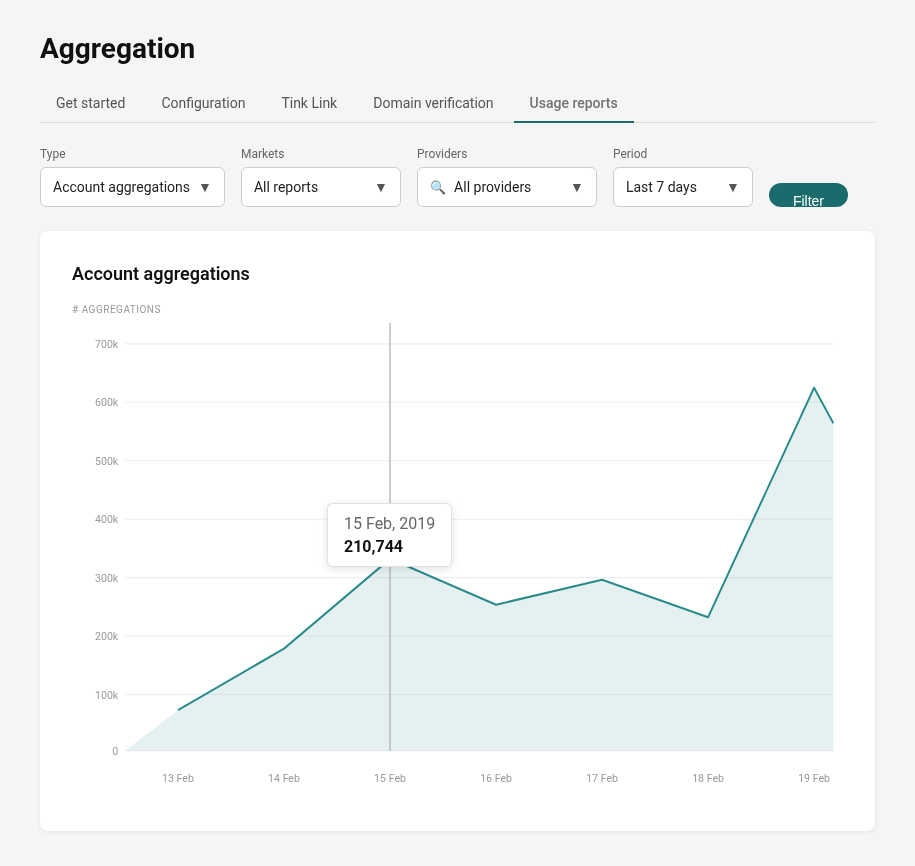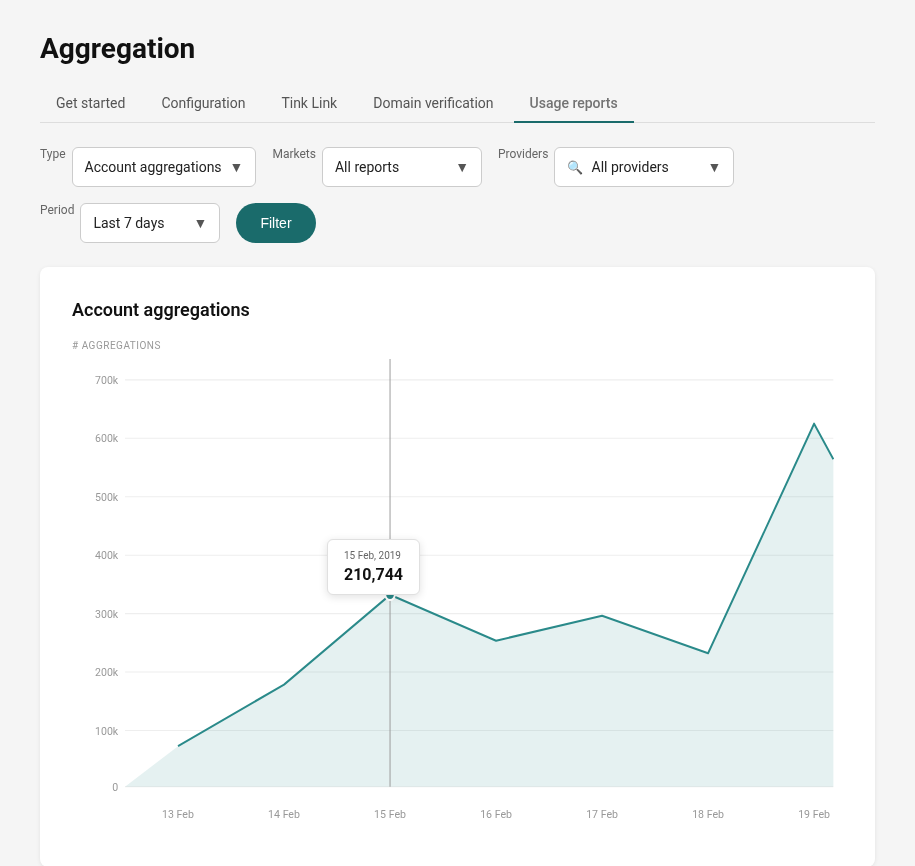--- a/index.html
+++ b/index.html
@@ -45,7 +45,7 @@
     }
     .filter-group {
       display: flex;
-      flex-direction: row;
+      flex-direction: column;
       gap: 6px;
     }
     .filter-label {

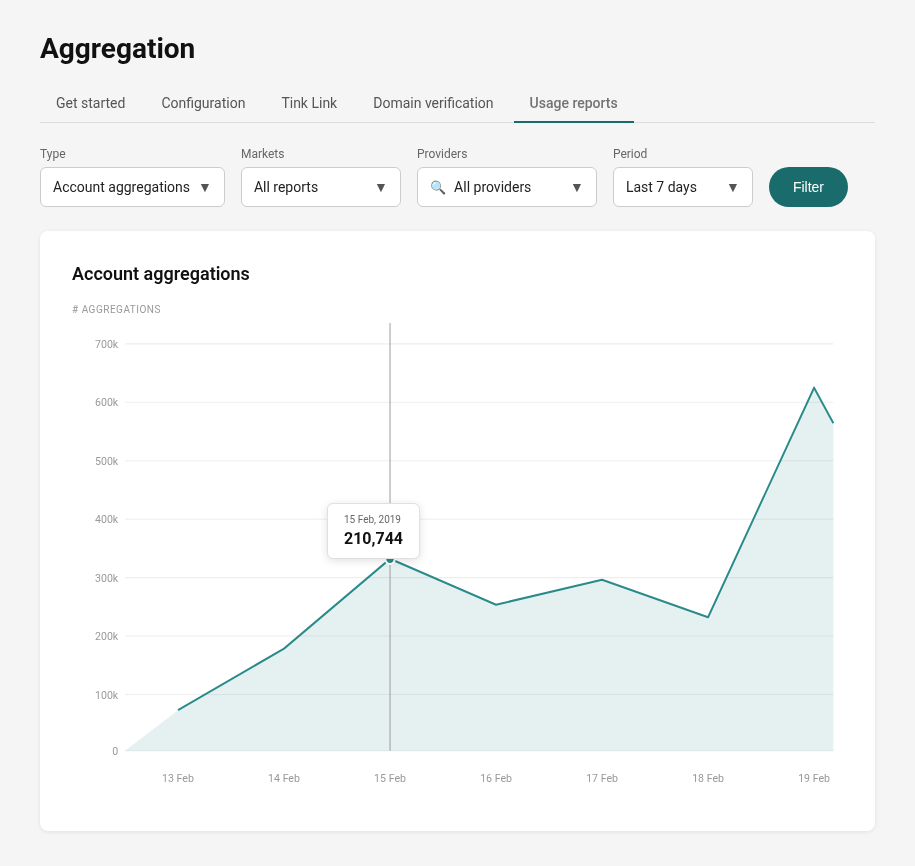--- a/index.html
+++ b/index.html
@@ -85,7 +85,7 @@
       font-size: 14px;
       font-weight: 500;
       cursor: pointer;
-      height: 40px;
+      height: 24px;
     }
     .chart-card {
       background: #fff;

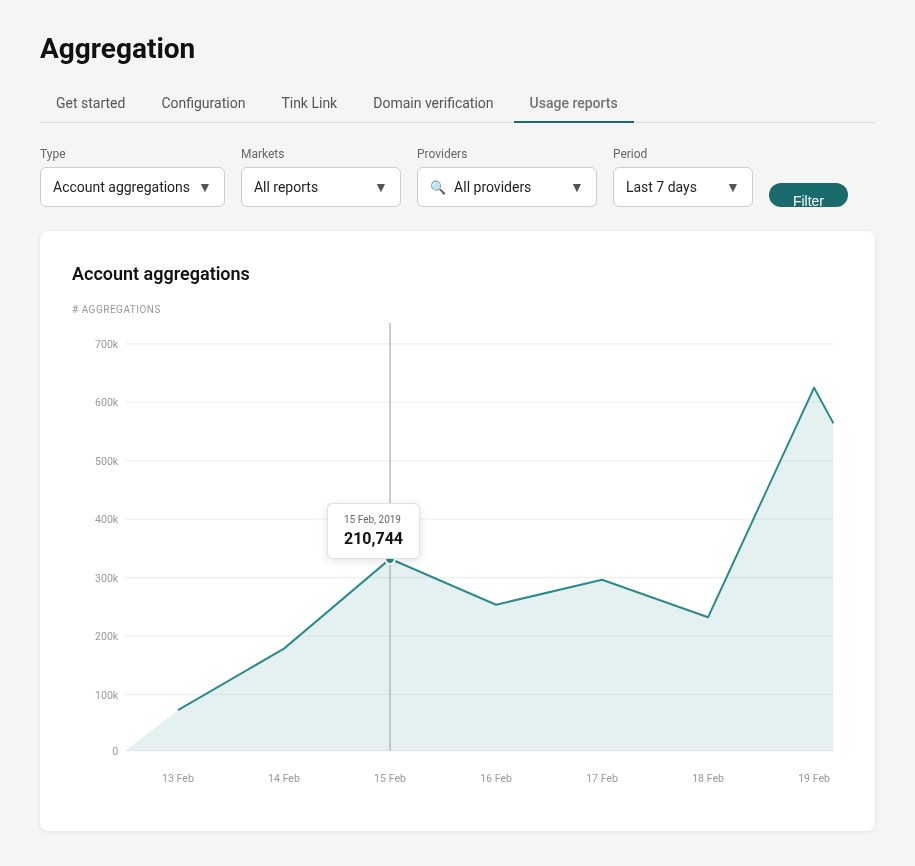--- a/index.html
+++ b/index.html
@@ -128,7 +128,7 @@
       z-index: 10;
     }
     .tooltip-date {
-      font-size: 10px;
+      font-size: 16px;
       color: #666;
       margin-bottom: 4px;
     }

